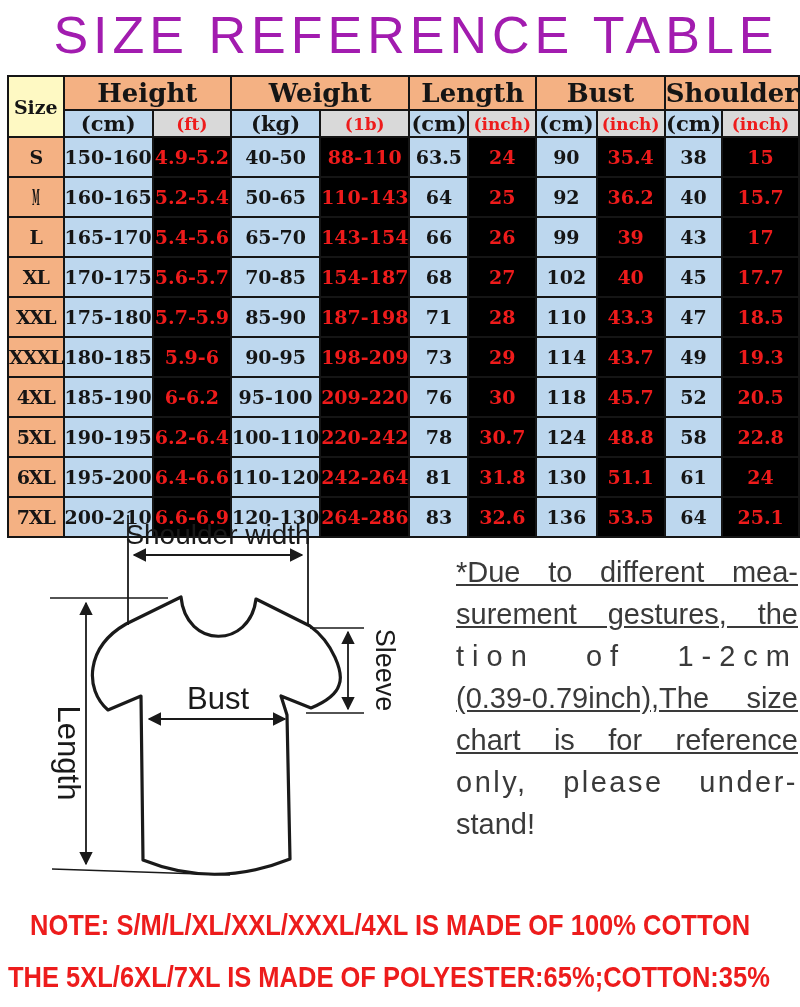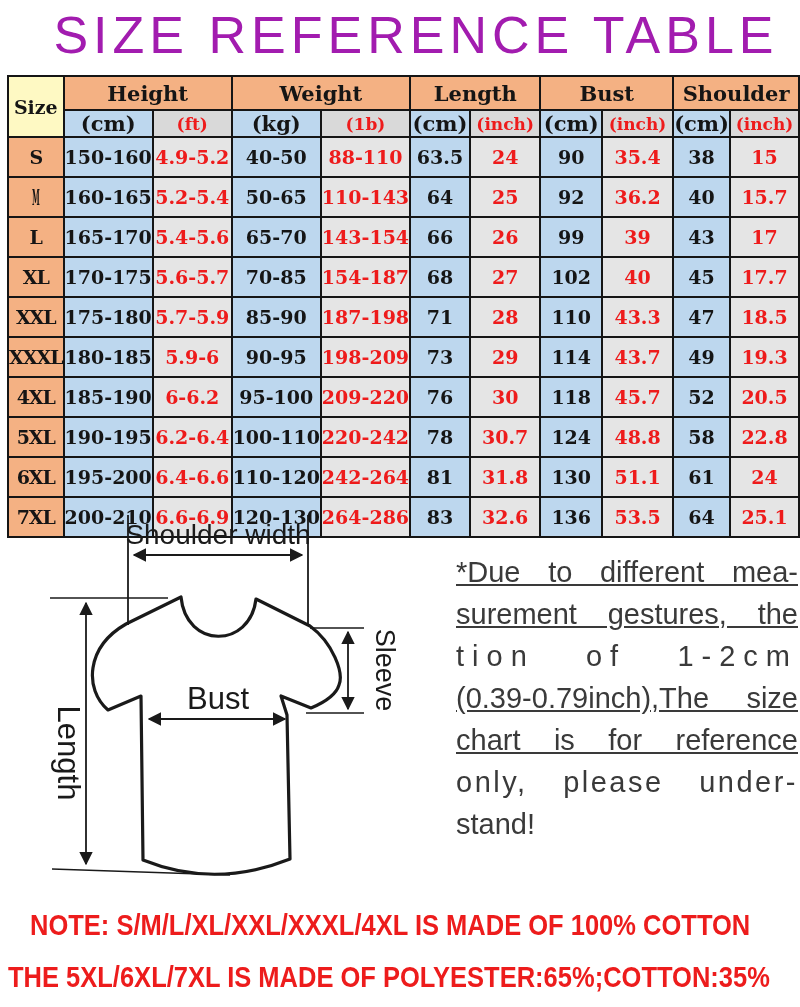--- a/index.html
+++ b/index.html
@@ -16,7 +16,7 @@
         table-layout:fixed;font-family:"DejaVu Serif","Liberation Serif",serif;font-weight:bold;}
   .size-table th,.size-table td{border:2px solid #151515;text-align:center;
         vertical-align:middle;padding:0;overflow:hidden;white-space:nowrap;}
-  th.g{background:#f4b183;color:#151515;font-size:21px;height:32px;text-align:center;}
+  th.g{background:#f4b183;color:#151515;font-size:26px;height:32px;text-align:center;}
   th.size-h{background:#fef9c3;color:#151515;font-size:19px;}
   th.h-cm{background:#bdd7ee;color:#151515;font-size:21px;height:25px;}
   th.h-in{background:#d9d9d9;color:#ee1b1b;font-size:17px;height:25px;}

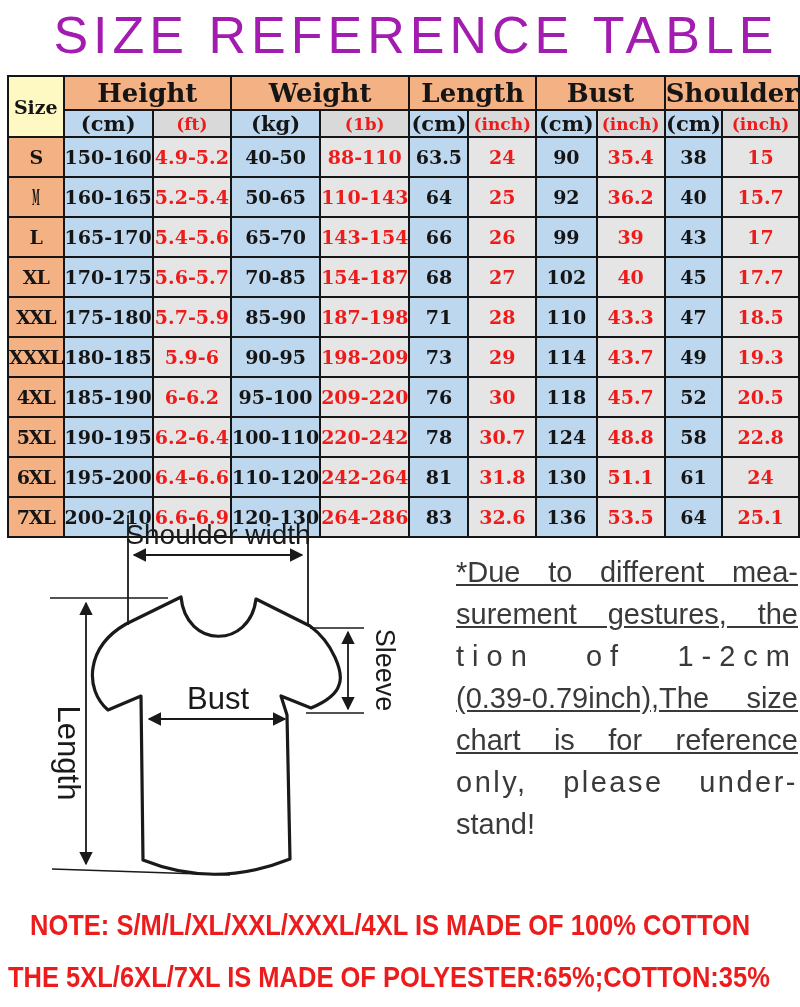--- a/index.html
+++ b/index.html
@@ -23,7 +23,7 @@
   .size-table tbody td{height:38px;font-size:19px;}
   td.c-size{background:#f4b183;color:#151515;font-size:18px;letter-spacing:-1px;}
   td.c-cm{background:#bdd7ee;color:#151515;}
-  td.c-in{background:#e5e5e5;color:#ee1b1b;}
+  td.c-in{background:#000000;color:#ee1b1b;}
   .squish{display:inline-block;transform:scaleX(0.32);transform-origin:center;font-size:22px;}
 
   

